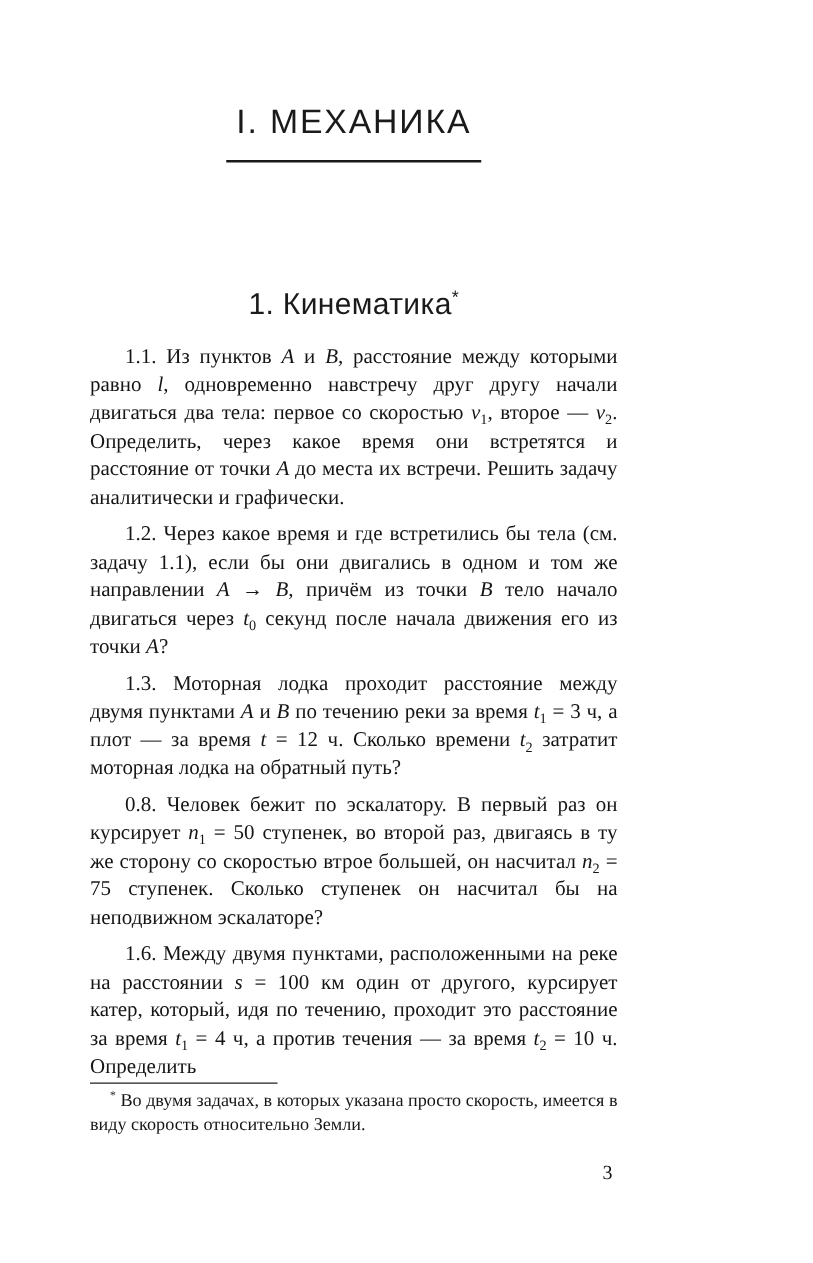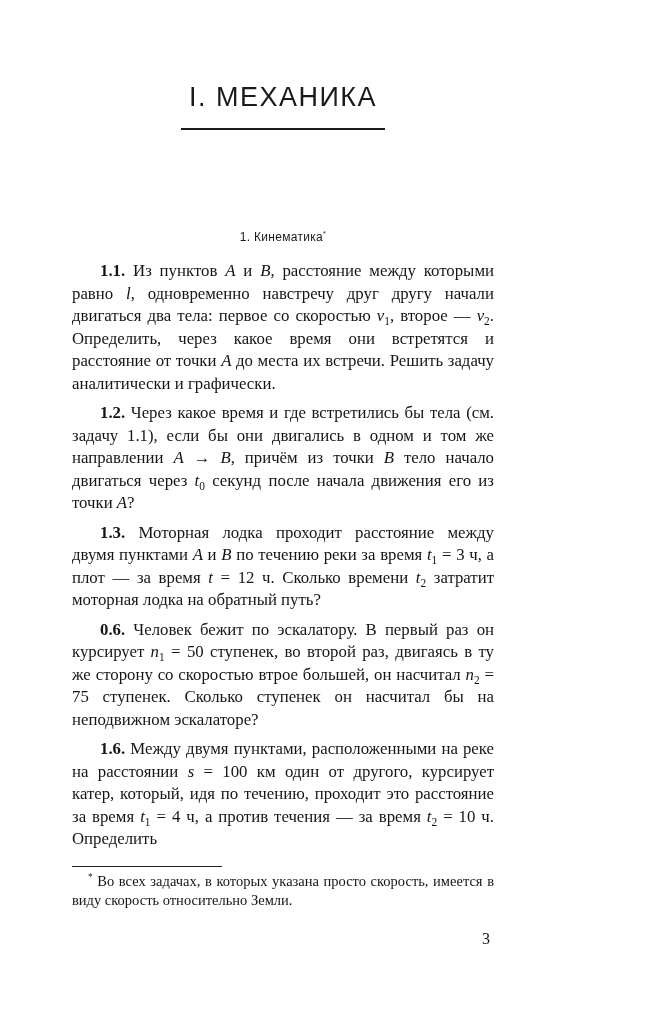--- a/index.html
+++ b/index.html
@@ -30,7 +30,7 @@
     text-align: center;
     margin: 100px 0 0 0;
     font-family: "Liberation Sans", "DejaVu Sans", sans-serif;
-    font-size: 12px;
+    font-size: 24px;
     font-weight: 500;
     letter-spacing: 0.3px;
     color: #1a1a1a;

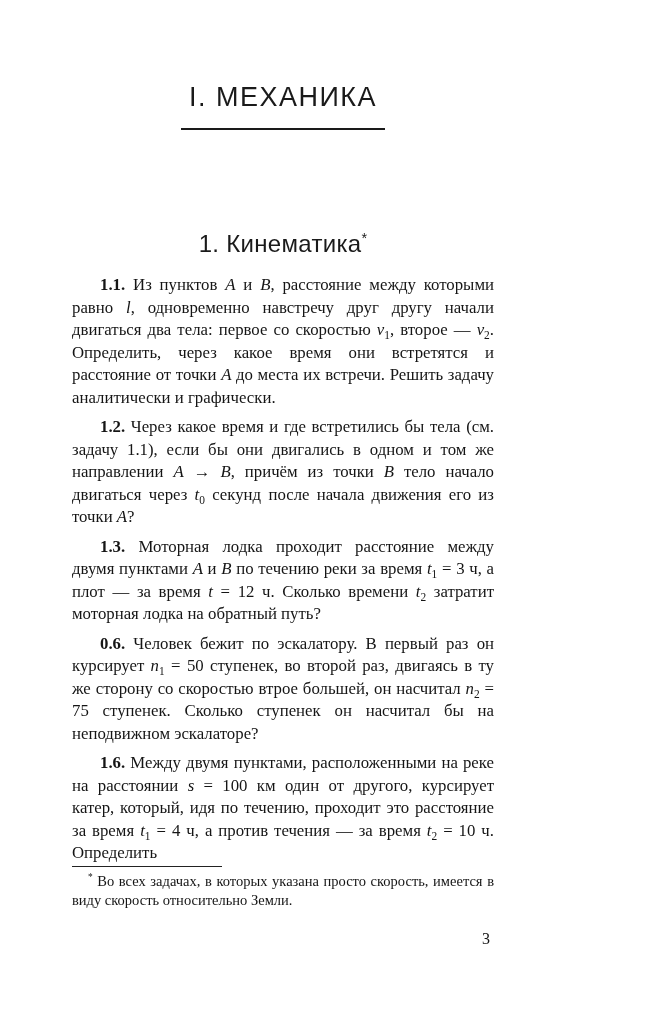--- a/index.html
+++ b/index.html
@@ -44,7 +44,7 @@
     text-indent: 28px;
     margin: 0 0 7px 0;
   }
-  .b { font-weight: bold; }
+  .b { font-weight: normal; }
   .i { font-style: italic; }
   sub { font-size: 68%; line-height: 0; }
   sup { font-size: 65%; line-height: 0; }

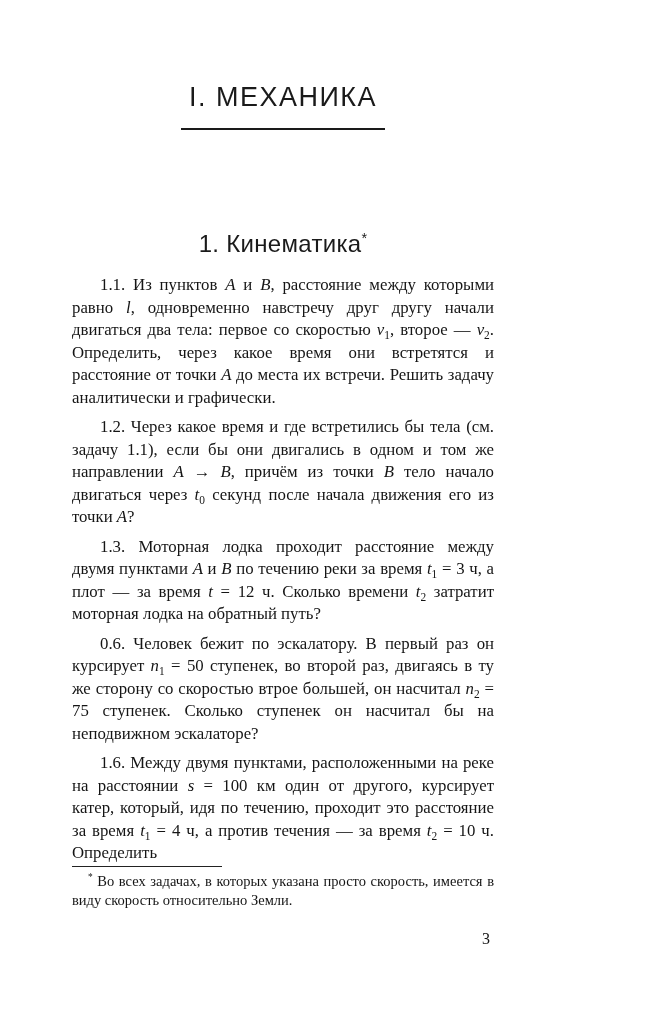--- a/index.html
+++ b/index.html
@@ -89,7 +89,7 @@
     <p class="problem"><span class="b">1.1.</span><span> Из пунктов </span><span class="i">A</span><span> и </span><span class="i">B</span><span>, расстояние между которыми равно </span><span class="i">l</span><span>, одновременно навстречу друг другу начали двигаться два тела: первое со скоростью </span><span class="i">v</span><sub>1</sub><span>, второе — </span><span class="i">v</span><sub>2</sub><span>. Определить, через какое время они встретятся и расстояние от точки </span><span class="i">A</span><span> до места их встречи. Решить задачу аналитически и графически.</span></p>
     <p class="problem"><span class="b">1.2.</span><span> Через какое время и где встретились бы тела (см. задачу 1.1), если бы они двигались в одном и том же направлении </span><span class="i">A</span><span> → </span><span class="i">B</span><span>, причём из точки </span><span class="i">B</span><span> тело начало двигаться через </span><span class="i">t</span><sub>0</sub><span> секунд после начала движения его из точки </span><span class="i">A</span><span>?</span></p>
     <p class="problem"><span class="b">1.3.</span><span> Моторная лодка проходит расстояние между двумя пунктами </span><span class="i">A</span><span> и </span><span class="i">B</span><span> по течению реки за время </span><span class="i">t</span><sub>1</sub><span> = 3 ч, а плот — за время </span><span class="i">t</span><span> = 12 ч. Сколько времени </span><span class="i">t</span><sub>2</sub><span> затратит моторная лодка на обратный путь?</span></p>
-    <p class="problem"><span class="b">0.6.</span><span> Человек бежит по эскалатору. В первый раз он курсирует </span><span class="i">n</span><sub>1</sub><span> = 50 ступенек, во второй раз, двигаясь в ту же сторону со скоростью втрое большей, он насчитал </span><span class="i">n</span><sub>2</sub><span> = 75 ступенек. Сколько ступенек он насчитал бы на неподвижном эскалаторе?</span></p>
+    <p class="problem"><span class="b">0.8.</span><span> Человек бежит по эскалатору. В первый раз он курсирует </span><span class="i">n</span><sub>1</sub><span> = 50 ступенек, во второй раз, двигаясь в ту же сторону со скоростью втрое большей, он насчитал </span><span class="i">n</span><sub>2</sub><span> = 75 ступенек. Сколько ступенек он насчитал бы на неподвижном эскалаторе?</span></p>
     <p class="problem"><span class="b">1.6.</span><span> Между двумя пунктами, расположенными на реке на расстоянии </span><span class="i">s</span><span> = 100 км один от другого, курсирует катер, который, идя по течению, проходит это расстояние за время </span><span class="i">t</span><sub>1</sub><span> = 4 ч, а против течения — за время </span><span class="i">t</span><sub>2</sub><span> = 10 ч. Определить</span></p>
   </main>
 

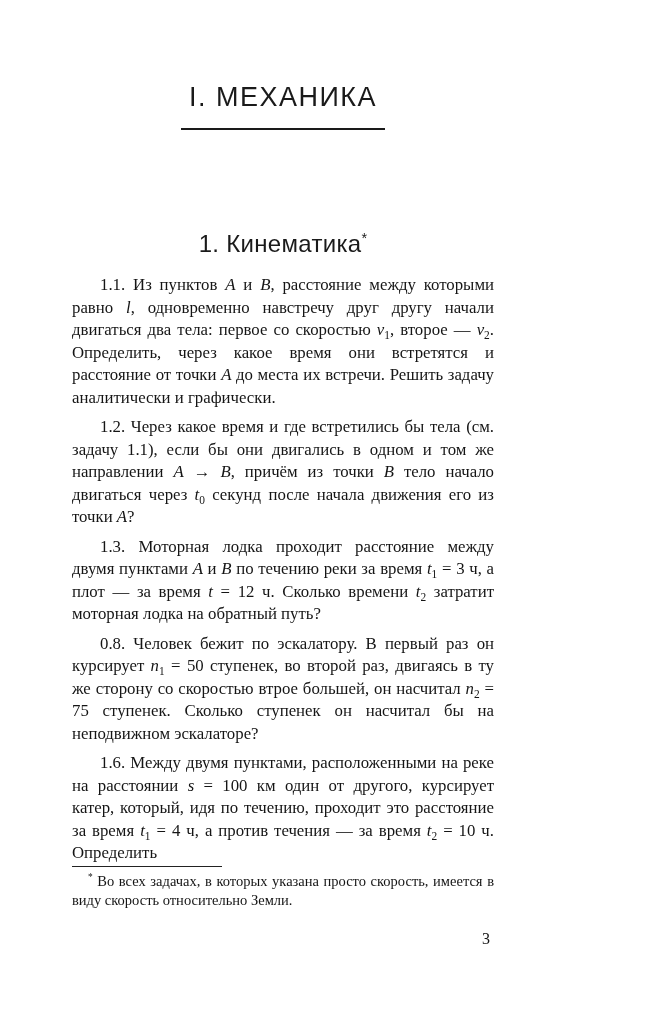--- a/index.html
+++ b/index.html
@@ -95,7 +95,7 @@
 
   <footer class="footnote-area">
     <div class="footnote-rule"></div>
-    <p class="footnote"><sup>*</sup><span> Во всех задачах, в которых указана просто скорость, имеется в виду скорость относительно Земли.</span></p>
+    <p class="footnote"><sup>*</sup><span> Во двумя задачах, в которых указана просто скорость, имеется в виду скорость относительно Земли.</span></p>
   </footer>
 
   <div class="page-number">3</div>

